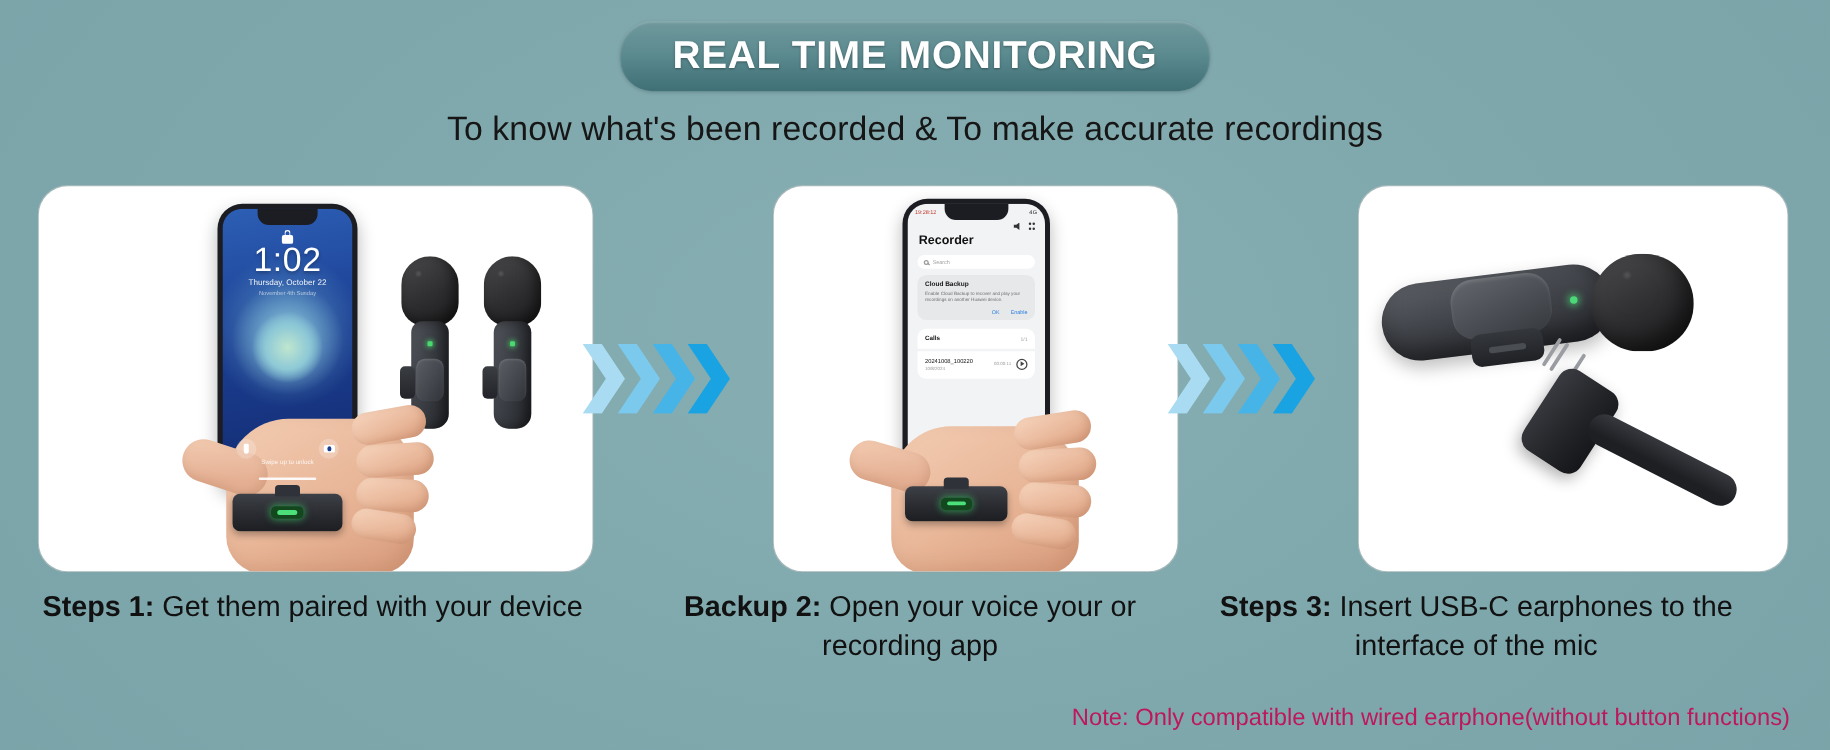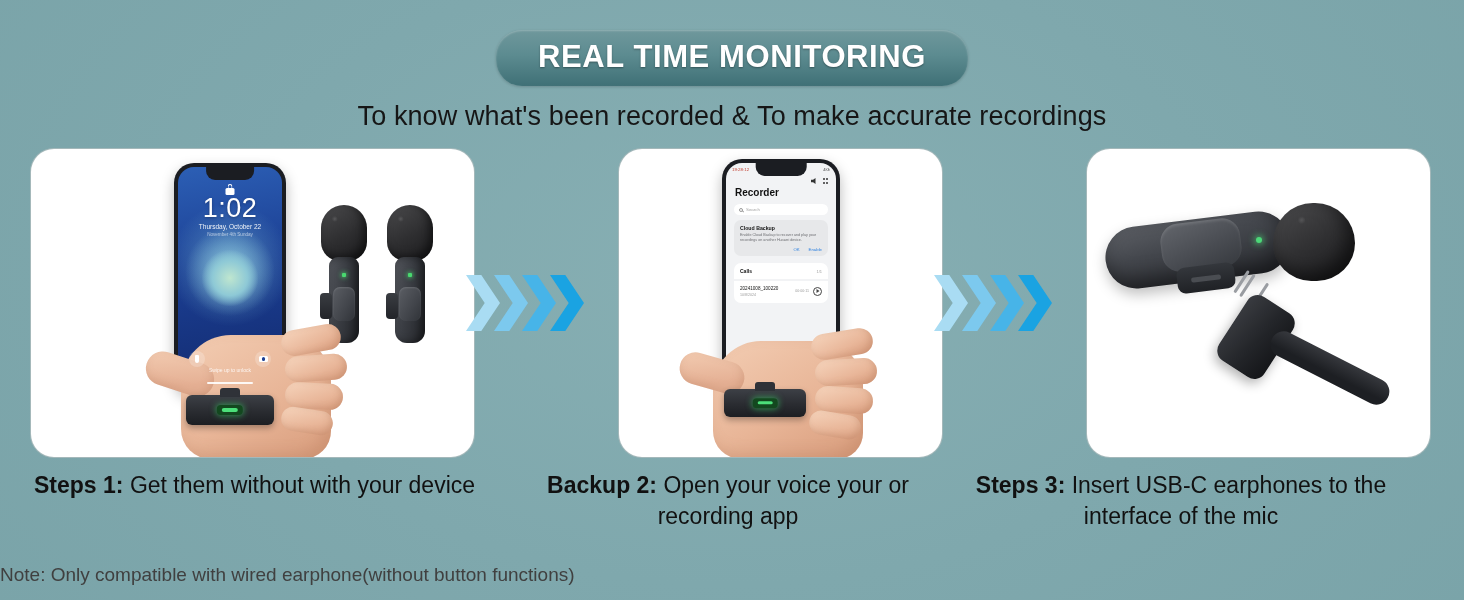--- a/index.html
+++ b/index.html
@@ -14,7 +14,7 @@
   }
 
   
-  .header { width: 100%; text-align: center; padding-top: 30px; }
+  .header { width: 100%; text-align: center; padding-top: 17px; }
   .title-pill {
     display: inline-block;
     padding: 9px 42px 11px;

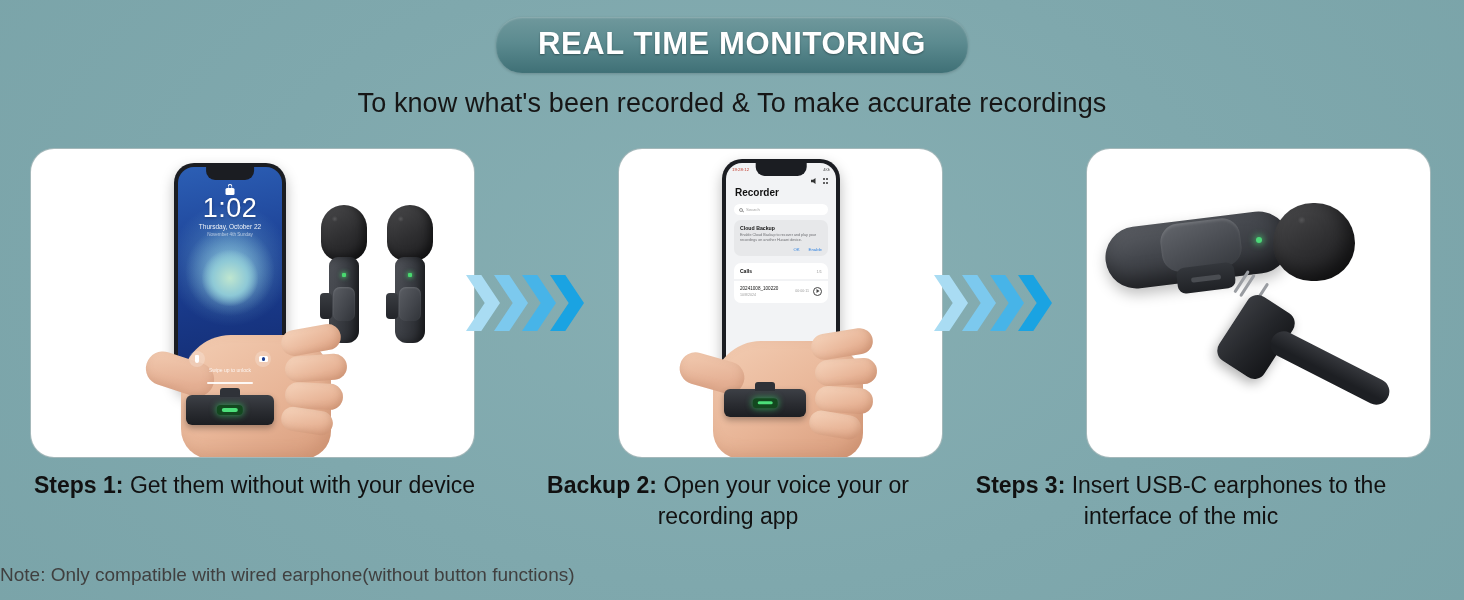--- a/index.html
+++ b/index.html
@@ -584,7 +584,7 @@
 <div class="captions">
   <div class="cap cap-1">
     <b>Steps 1:</b>
-    <span>Get them without with your device</span>
+    <span>Get them paired with your device</span>
   </div>
   <div class="cap cap-2">
     <b>Backup 2:</b>

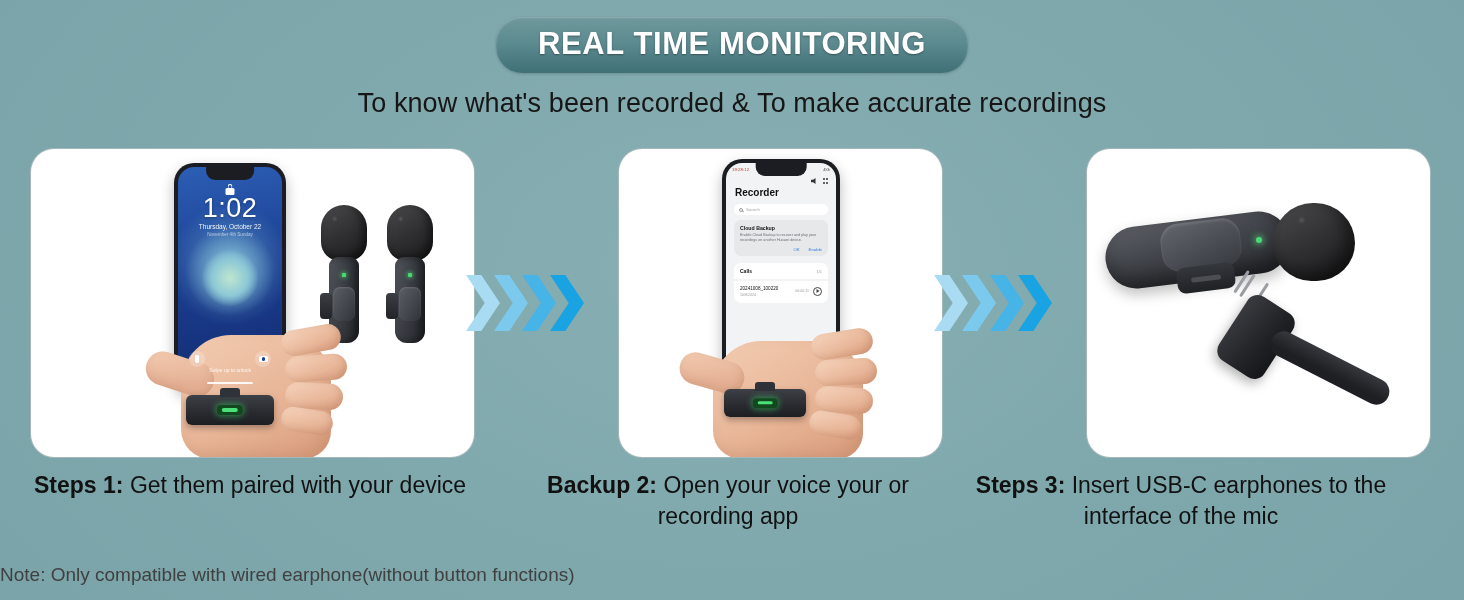--- a/index.html
+++ b/index.html
@@ -398,7 +398,7 @@
 
   .note {
     position: absolute; top: 564px; left: 0; width: 1432px;
-    text-align: left; color: #404040; font-size: 19px;
+    text-align: right; color: #be185d; font-size: 19px;
   }
 </style>
 </head>

